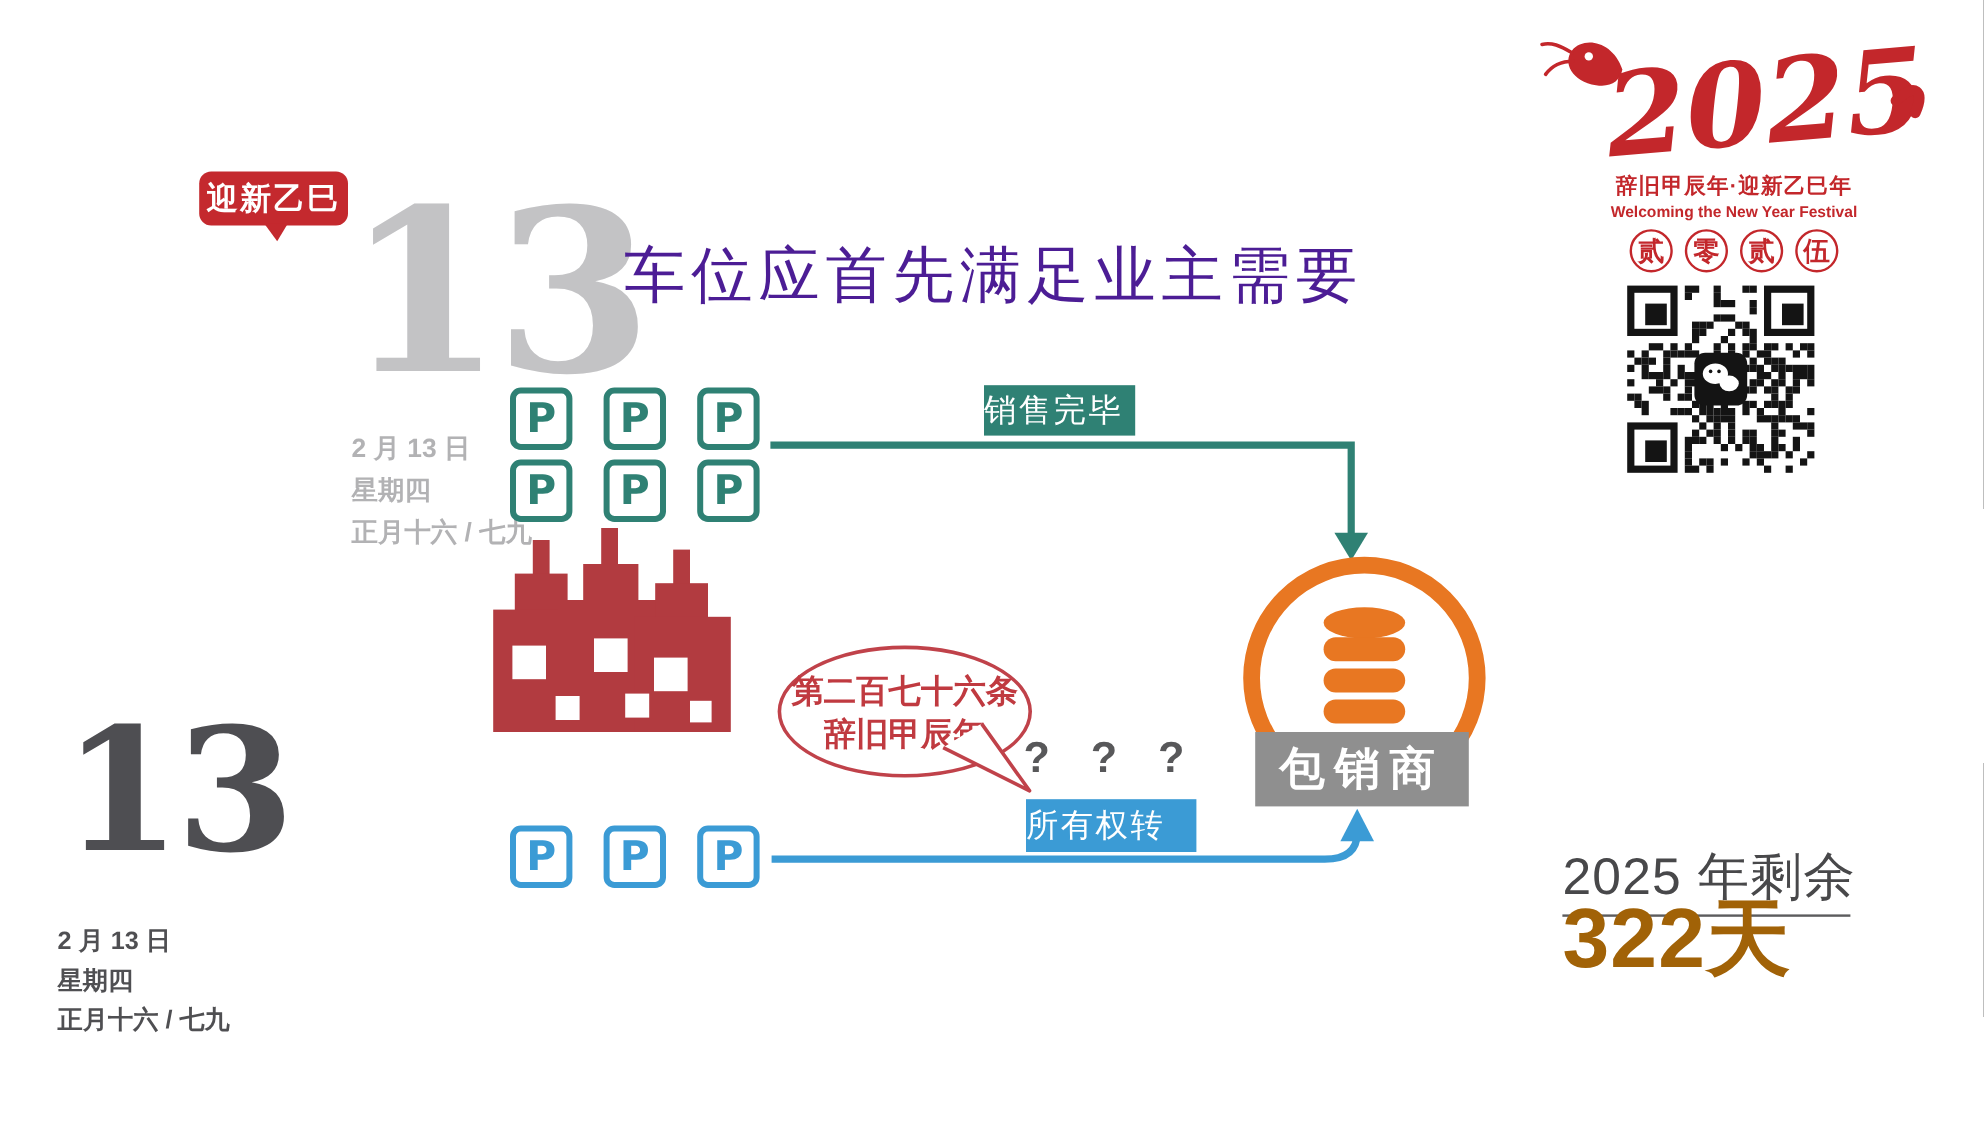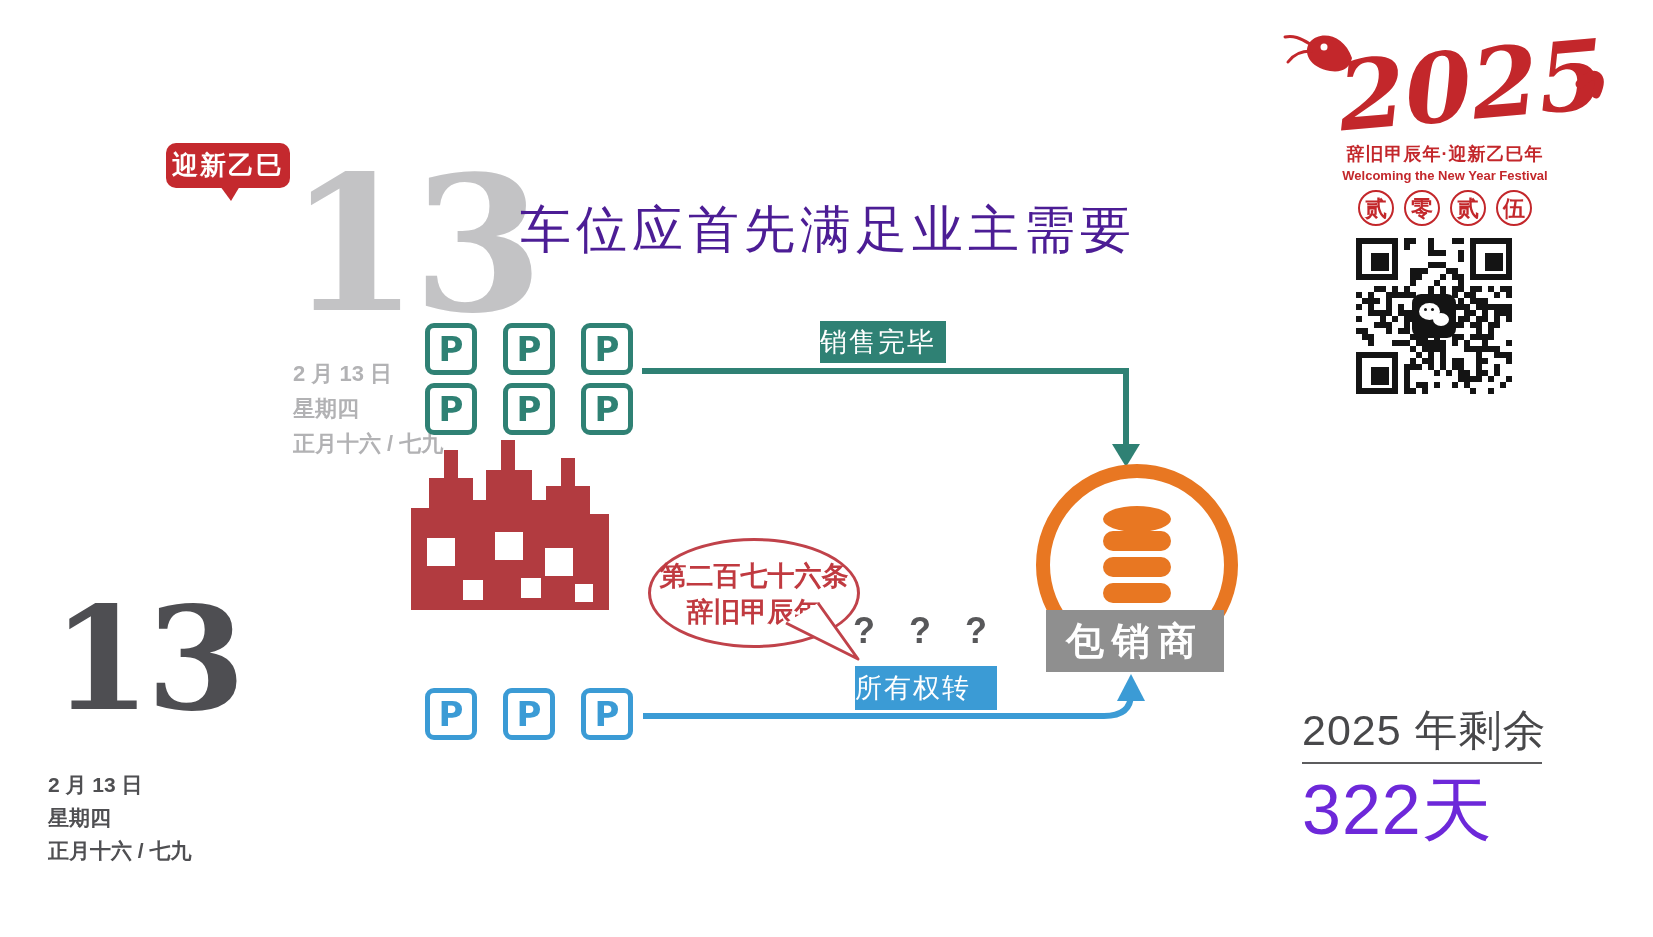--- a/index.html
+++ b/index.html
@@ -73,7 +73,7 @@
   
   .cd-title{left:1302px;top:702px;font-size:43px;color:#48484a;letter-spacing:1px;}
   .cd-line{left:1302px;top:762px;width:240px;border-top:2px solid #5c5c5e;}
-  .cd-days{left:1302px;top:764px;font-size:70px;font-weight:400;color:#6d28d9;letter-spacing:1px;}
+  .cd-days{left:1302px;top:736px;font-size:70px;font-weight:700;color:#a16207;letter-spacing:1px;}
 
   svg text{font-family:"DejaVu Serif","Liberation Serif",serif;}
 </style>

